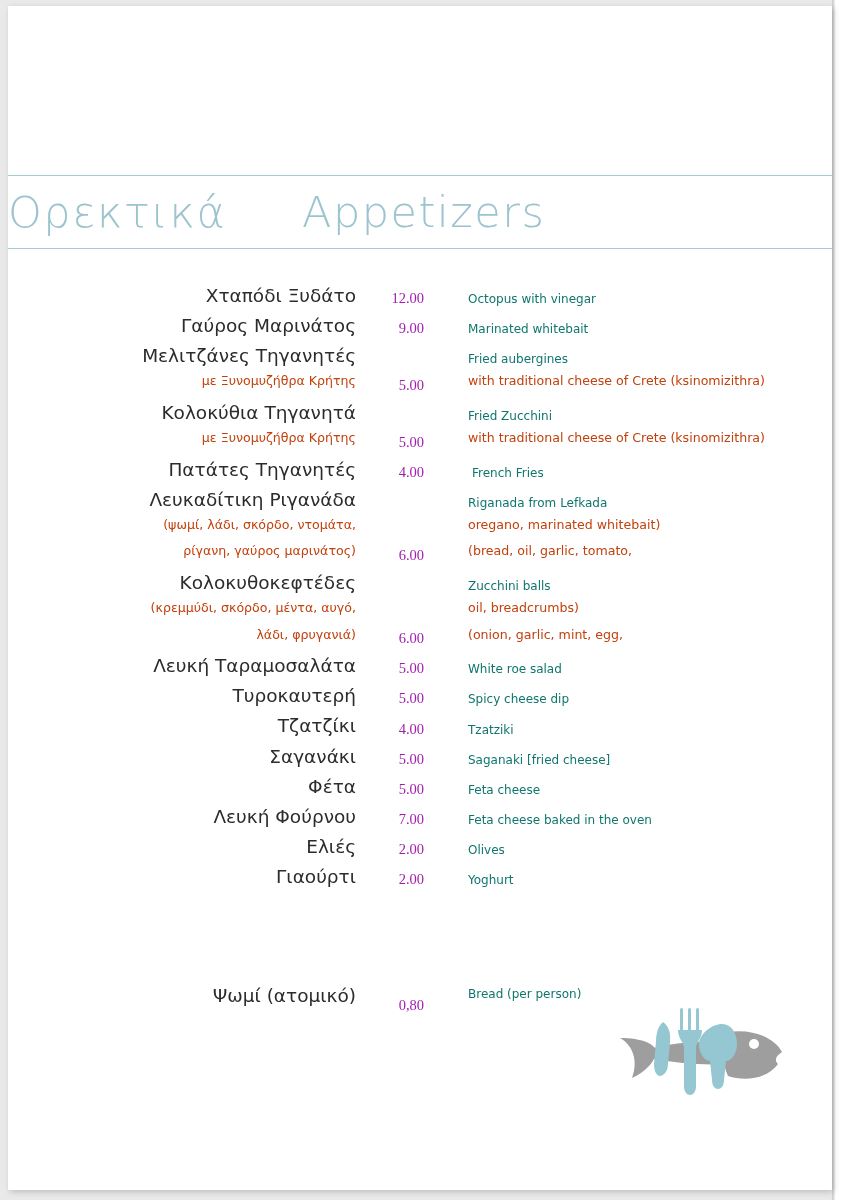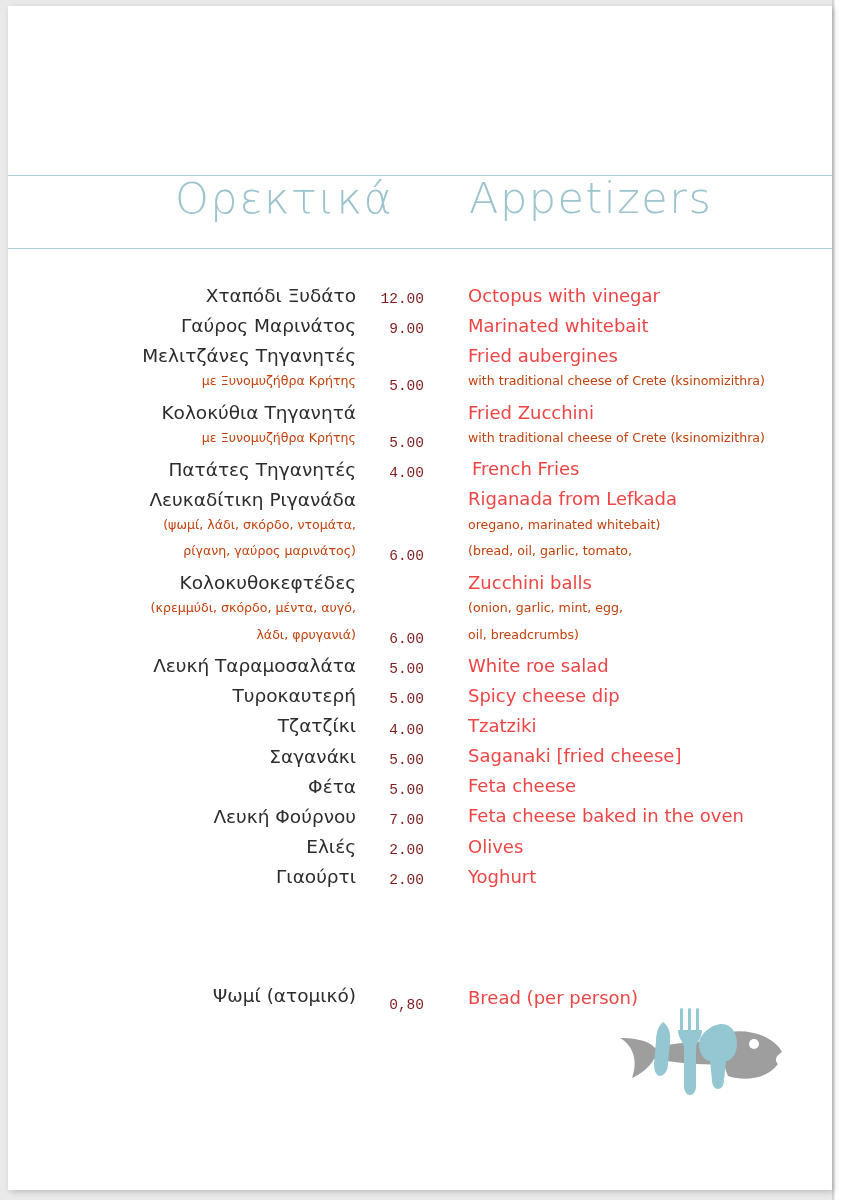--- a/index.html
+++ b/index.html
@@ -68,12 +68,12 @@
 
   .head-titles {
     position: absolute;
-    left: 7px;
+    left: 0;
     top: 2px;
     width: 824px;
     height: 71px;
     display: flex;
-    padding-left: 160px;
+    align-items: center;
     box-sizing: border-box;
   }
   .head-title {

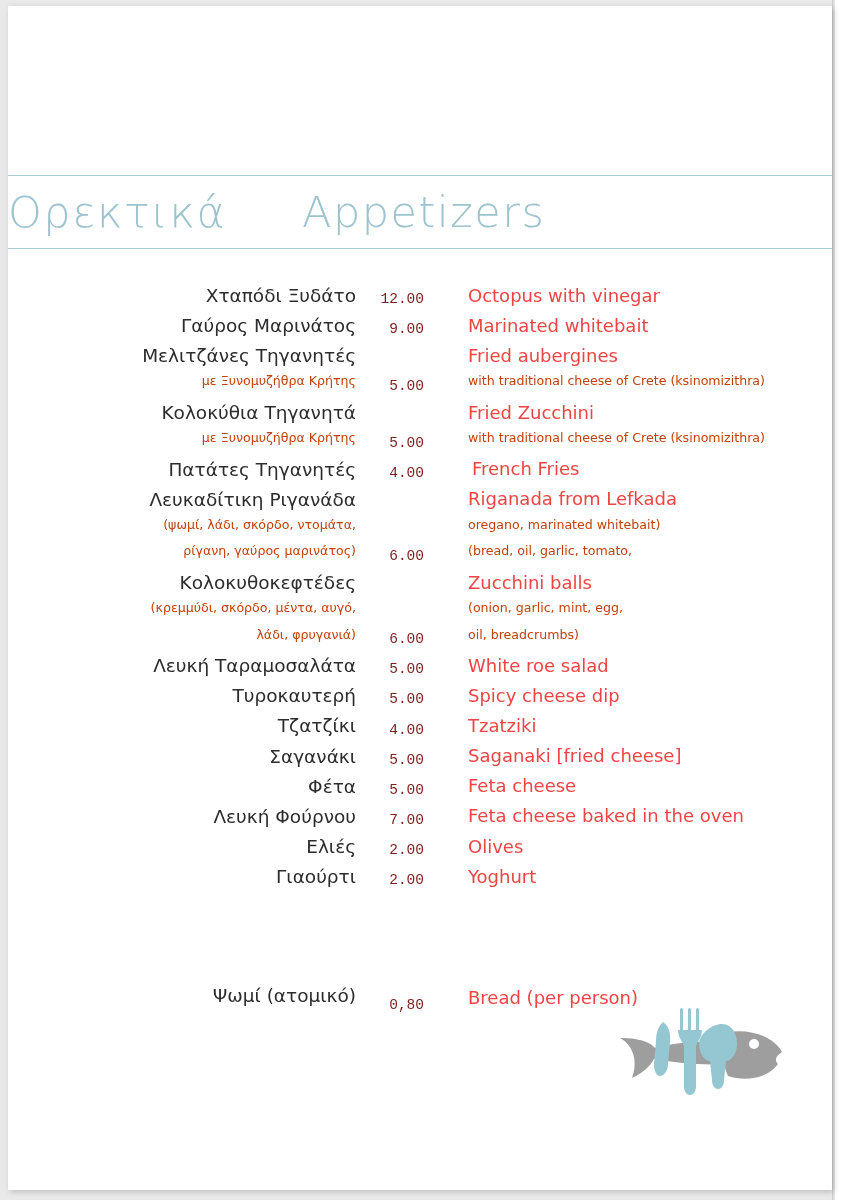--- a/index.html
+++ b/index.html
@@ -140,9 +140,9 @@
   .desc.en { text-align: left; }
   .desc.el { text-align: right; }
   .price {
-    font-family: Liberation Mono, monospace;
+    font-family: Liberation Serif, serif;
     font-size: 14.5px;
-    color: #7f1d1d;
+    color: #a21caf;
     white-space: nowrap;
   }
 

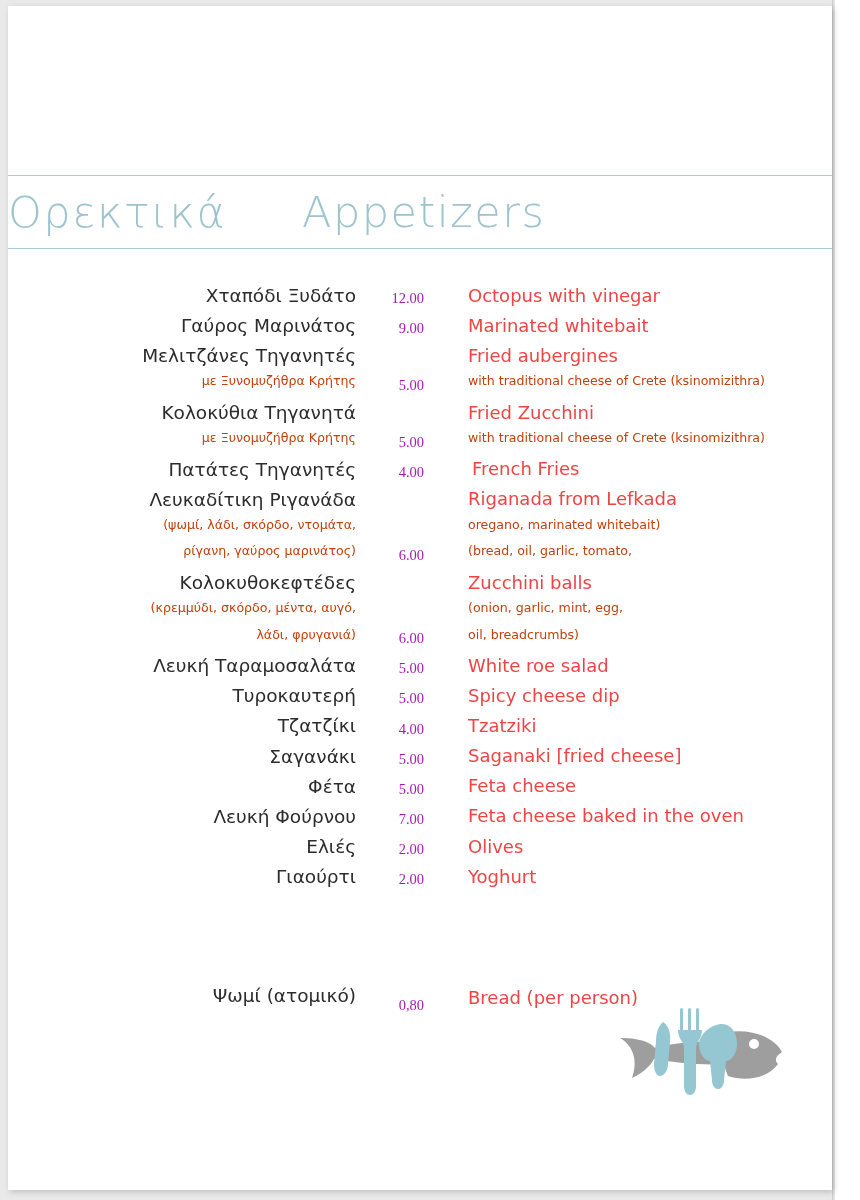--- a/index.html
+++ b/index.html
@@ -127,8 +127,8 @@
     white-space: nowrap;
   }
   .name.en {
-    font-size: 18px;
-    color: #ef4444;
+    font-size: 12px;
+    color: #0f766e;
   }
   .desc {
     font-family: "DejaVu Sans", sans-serif;

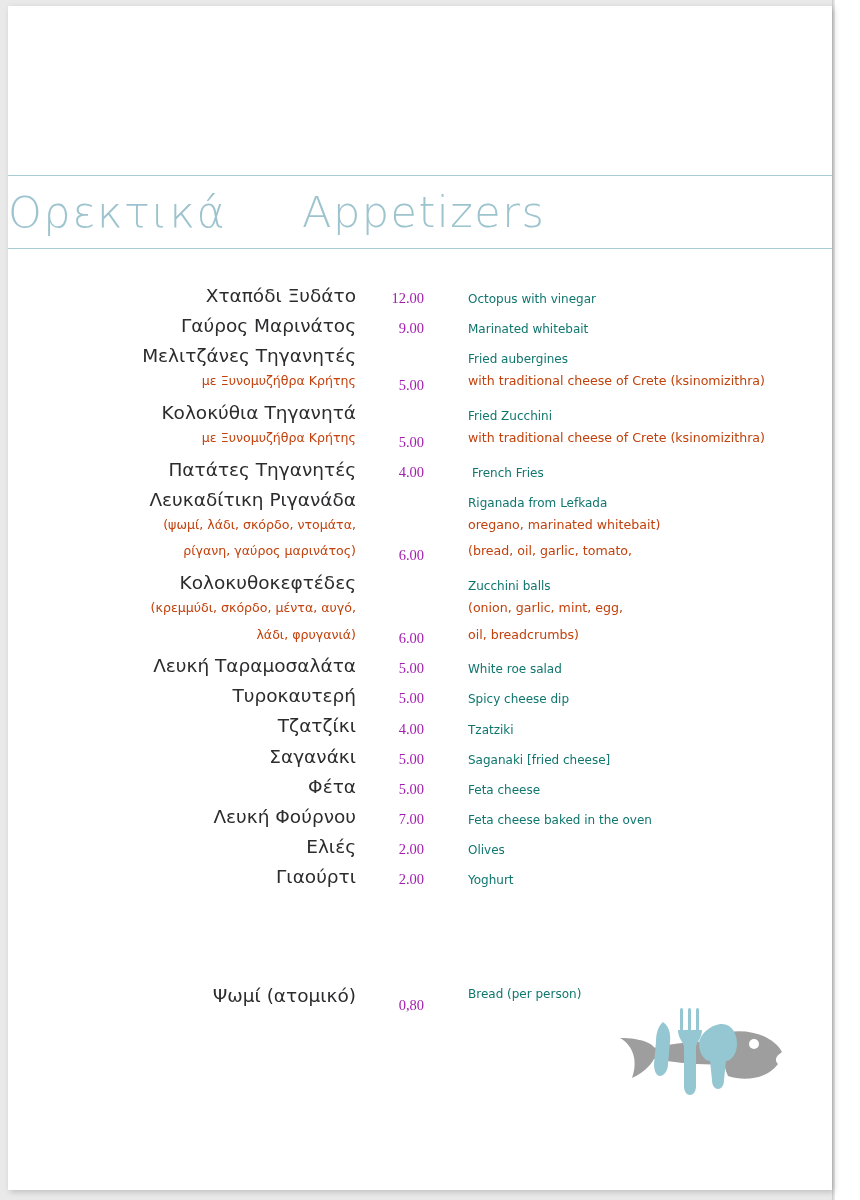--- a/index.html
+++ b/index.html
@@ -274,8 +274,8 @@
           </div>
           <div class="col-en">
             <div class="name en">Zucchini balls</div>
+            <div class="desc en">oil, breadcrumbs)</div>
             <div class="desc en">(onion, garlic, mint, egg,</div>
-            <div class="desc en">oil, breadcrumbs)</div>
           </div>
         </div>
         <div class="row">

